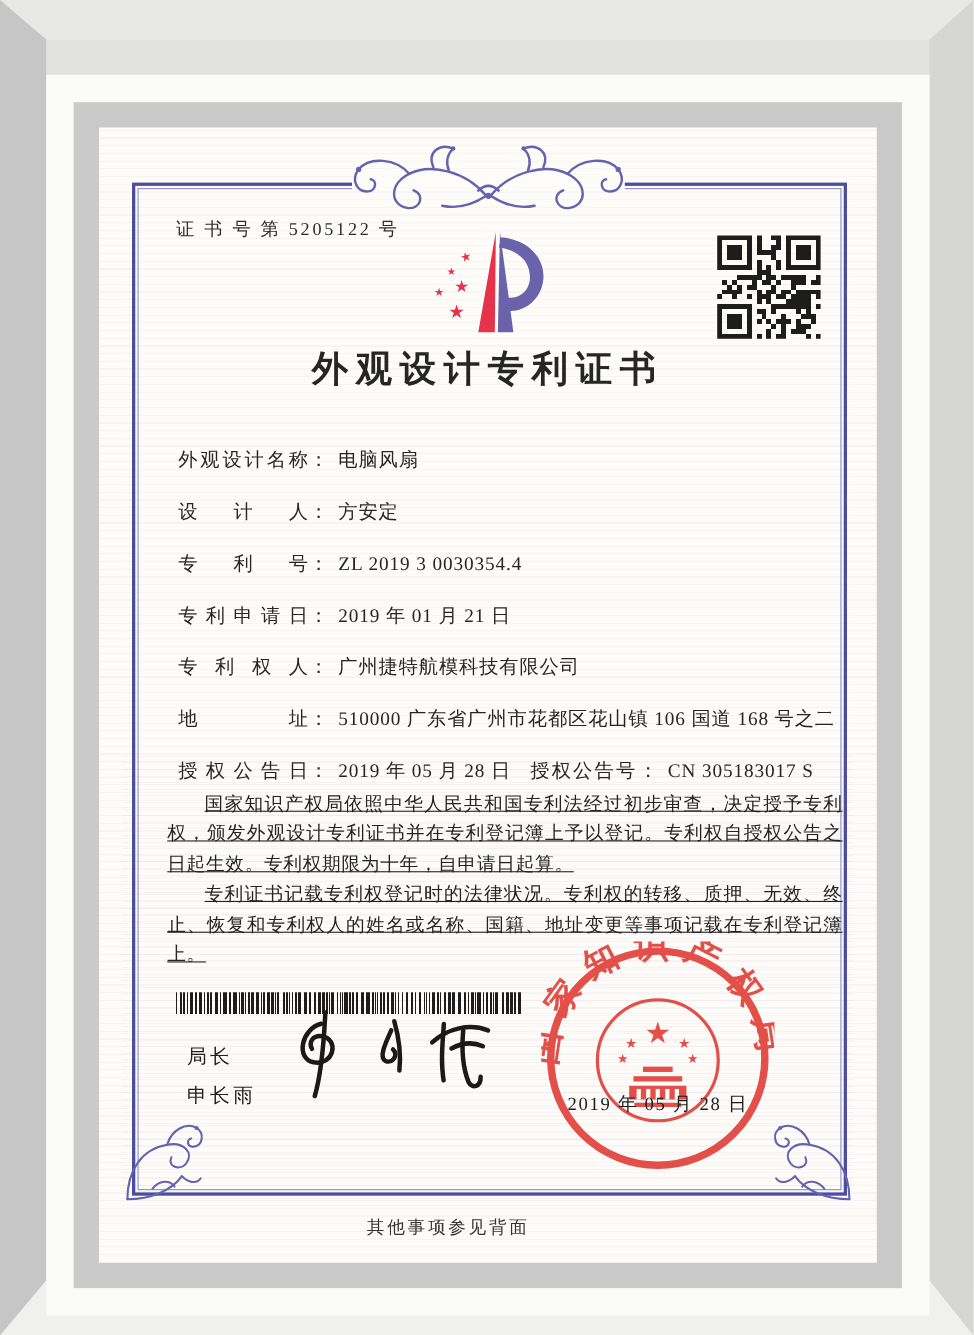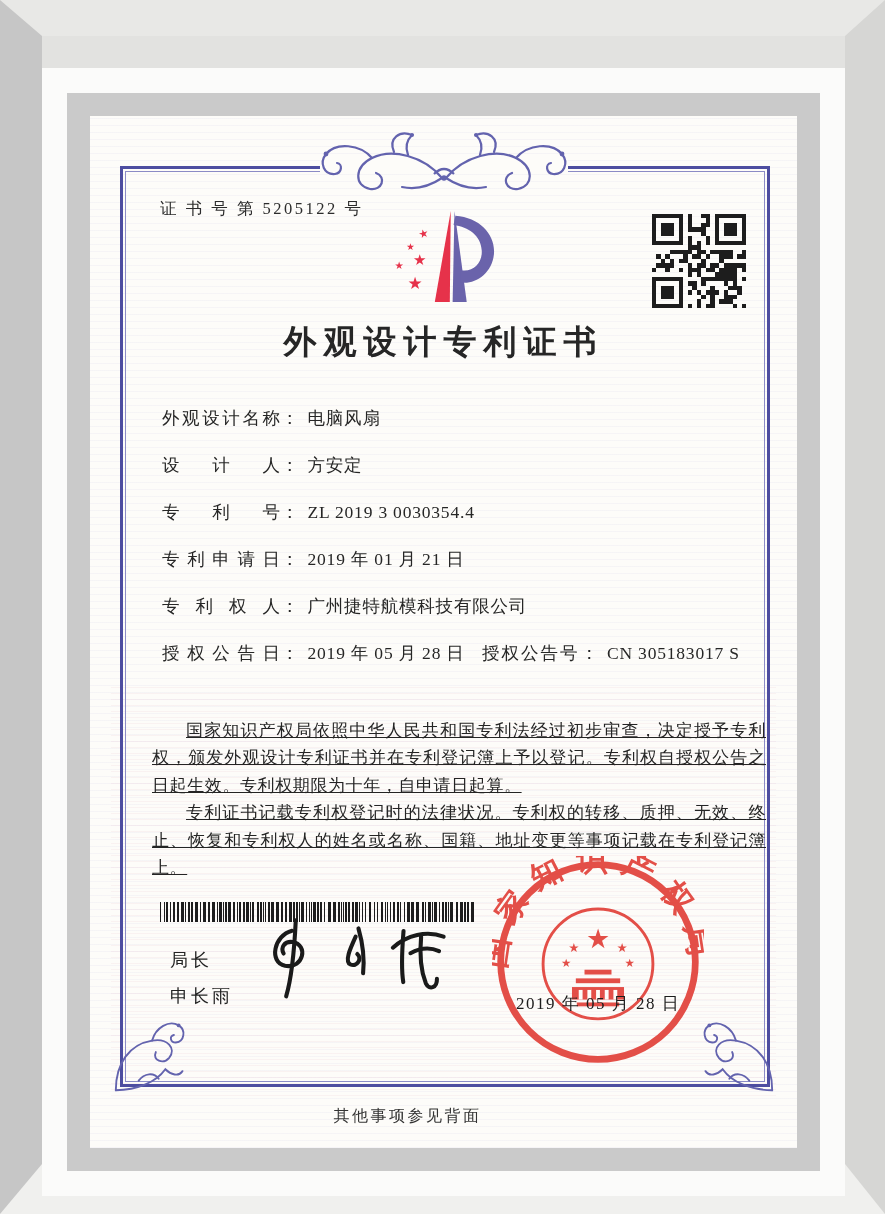--- a/index.html
+++ b/index.html
@@ -28,7 +28,7 @@
 
   .cert-number { left:70px; top:82px; font-size:16.5px; letter-spacing:2.5px; color:#2c2c2c; }
 
-  .title { left:0; top:204px; width:100%; text-align:center; font-size:33px; font-weight:bold;
+  .title { left:0; top:197px; width:100%; text-align:center; font-size:33px; font-weight:bold;
     letter-spacing:7px; color:#262626; }
 
   .fields { left:72px; top:290px; right:28px; }

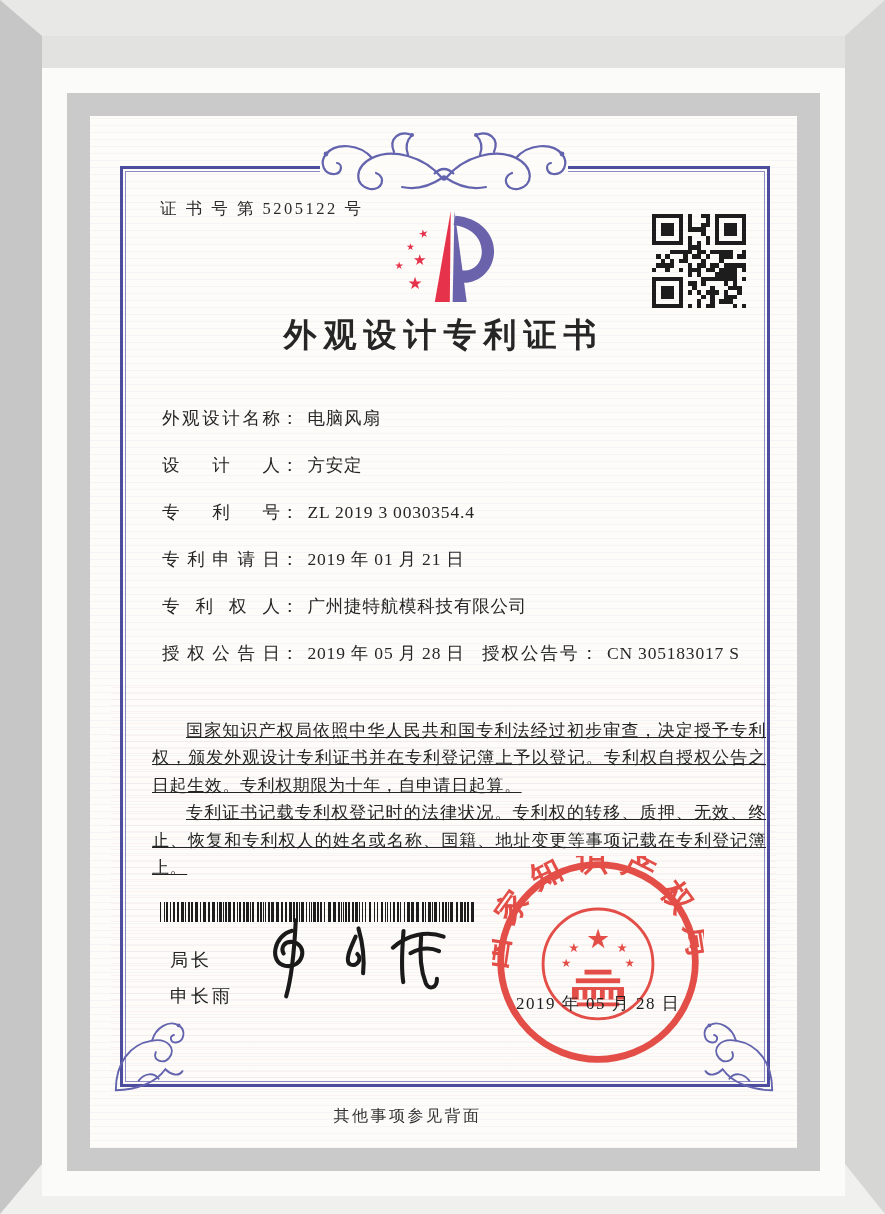--- a/index.html
+++ b/index.html
@@ -378,6 +378,10 @@
     
   </div>
 
+  <div class="f-row">
+    <span class="f-label">地　　　址</span><span class="f-colon">：</span><span class="f-value">510000 广东省广州市花都区花山镇 106 国道 168 号之二</span>
+    
+  </div>
 
   <div class="f-row">
     <span class="f-label">授权公告日</span><span class="f-colon">：</span><span class="f-value">2019 年 05 月 28 日</span>

